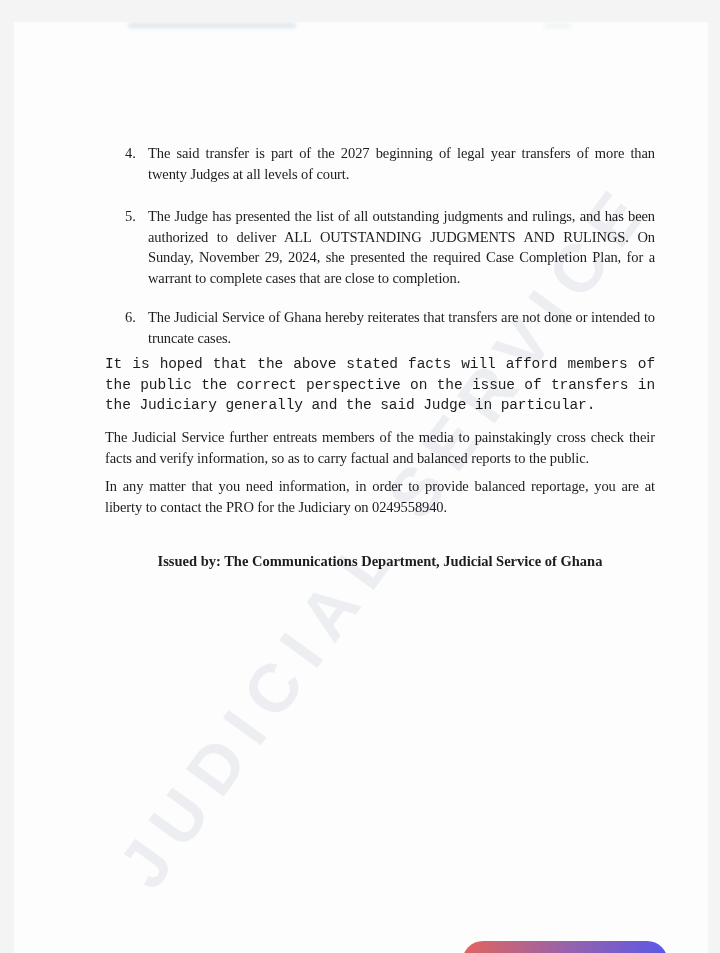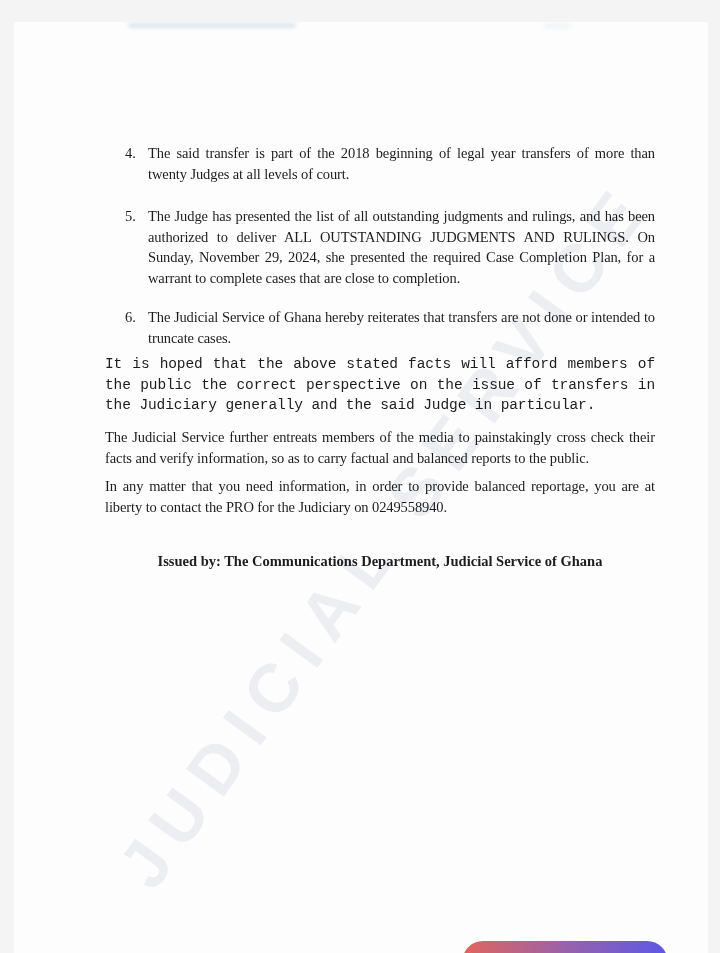--- a/index.html
+++ b/index.html
@@ -84,7 +84,7 @@
 
   <div class="content-block list-item item-4">
     <span class="list-num">4.</span>
-    <span>The said transfer is part of the 2018 beginning of legal year transfers of more than twenty Judges at all levels of court.</span>
+    <span>The said transfer is part of the 2027 beginning of legal year transfers of more than twenty Judges at all levels of court.</span>
   </div>
 
   <div class="content-block list-item item-5">

